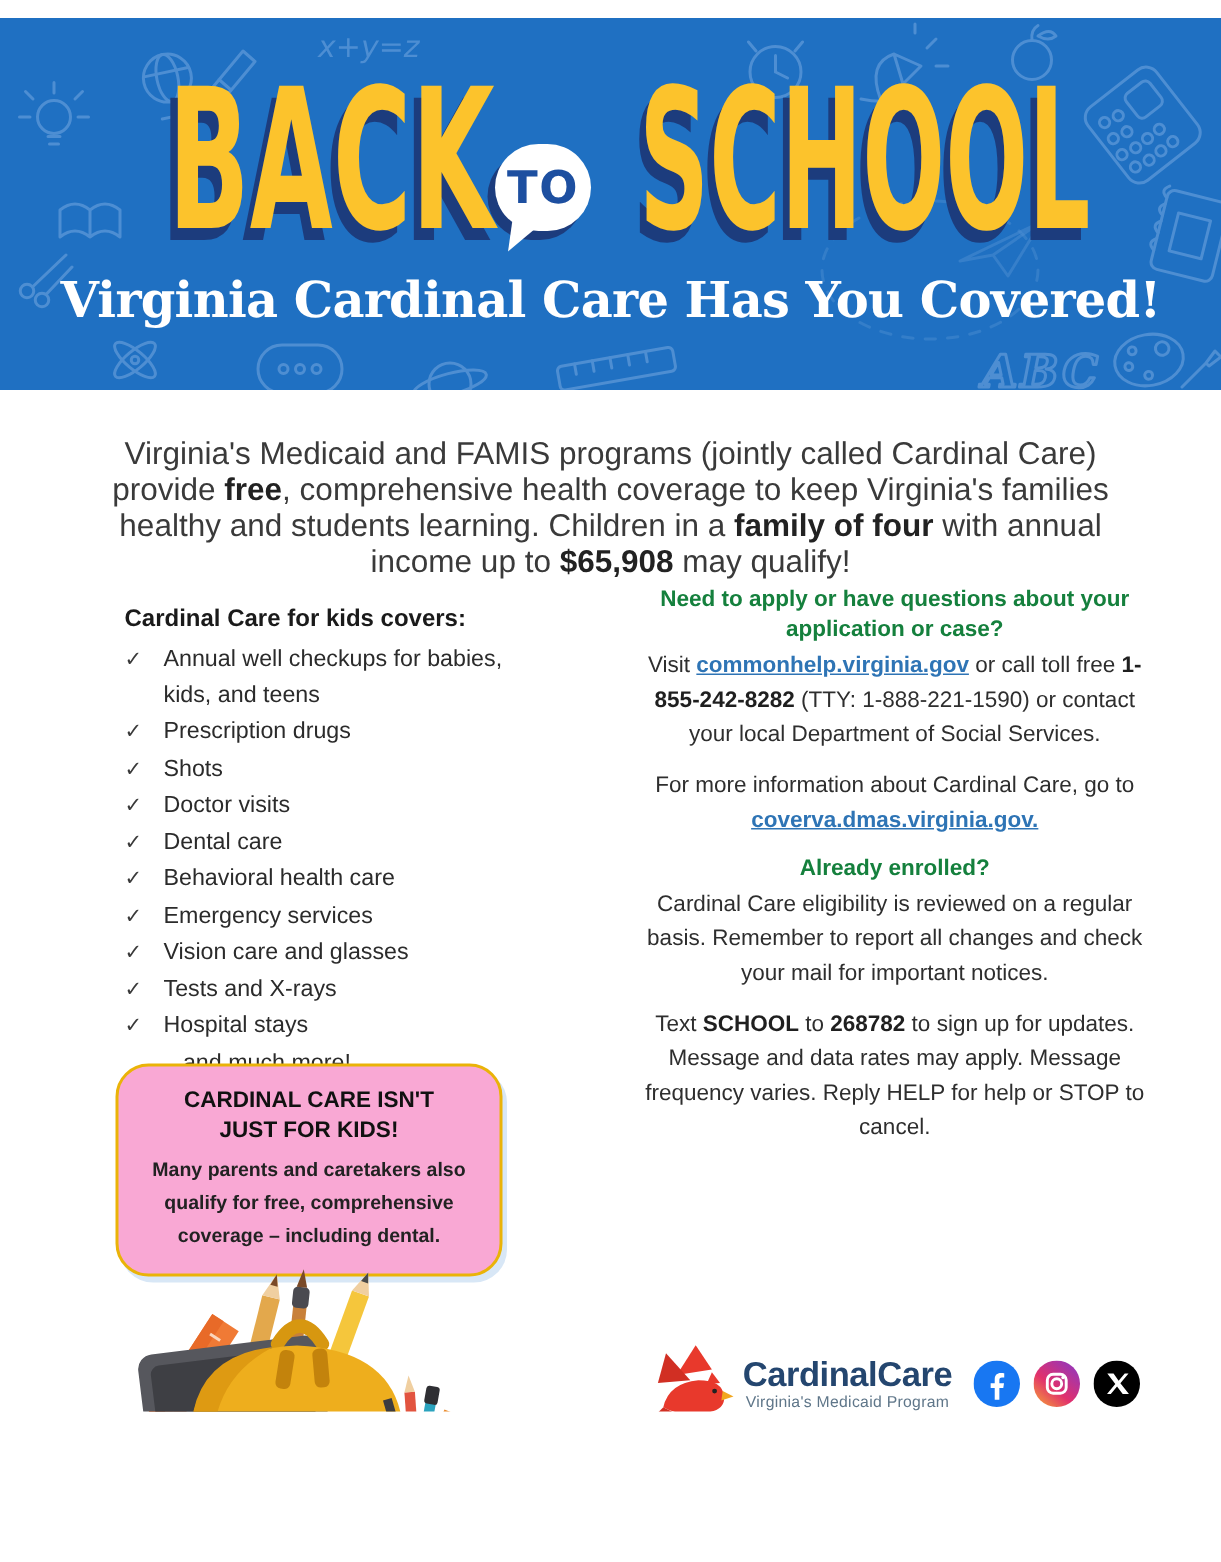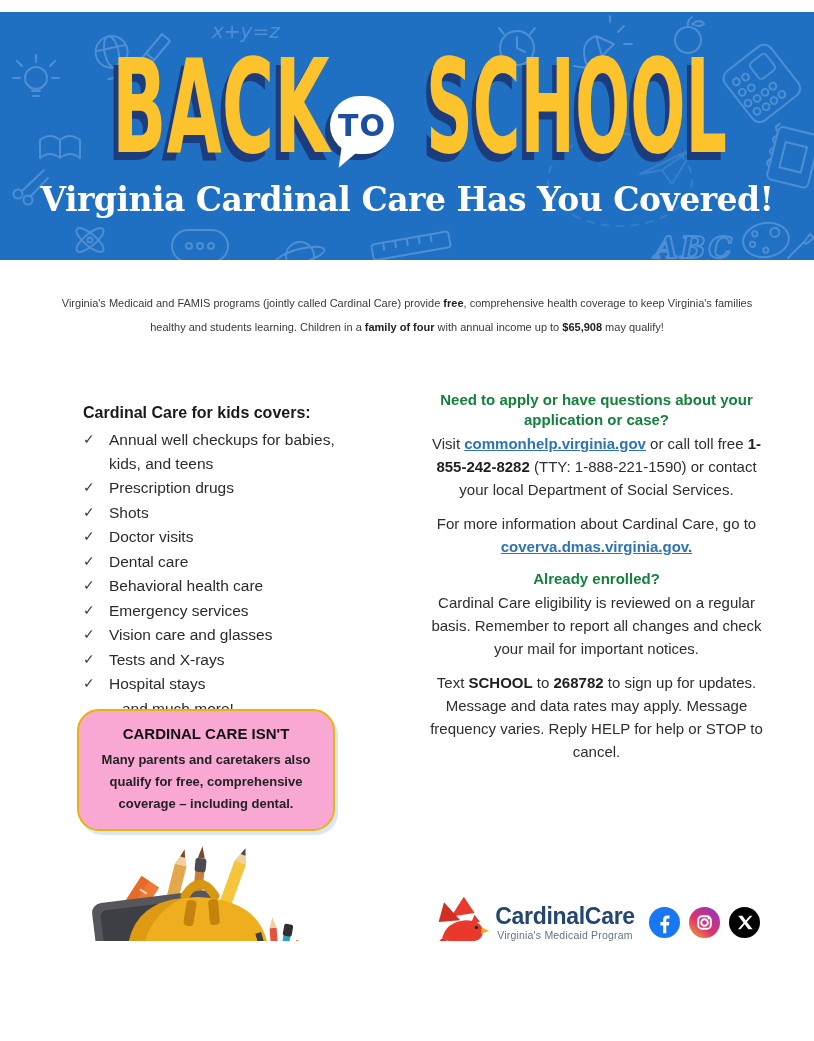--- a/index.html
+++ b/index.html
@@ -29,7 +29,7 @@
 
   
   .intro { position:absolute; left:57px; top:279px; width:700px; text-align:center;
-           font-size:11px; line-height:24px; color:#3A3A3A; }
+           font-size:21px; line-height:24px; color:#3A3A3A; }
   .intro b { color:#222222; }
 
   

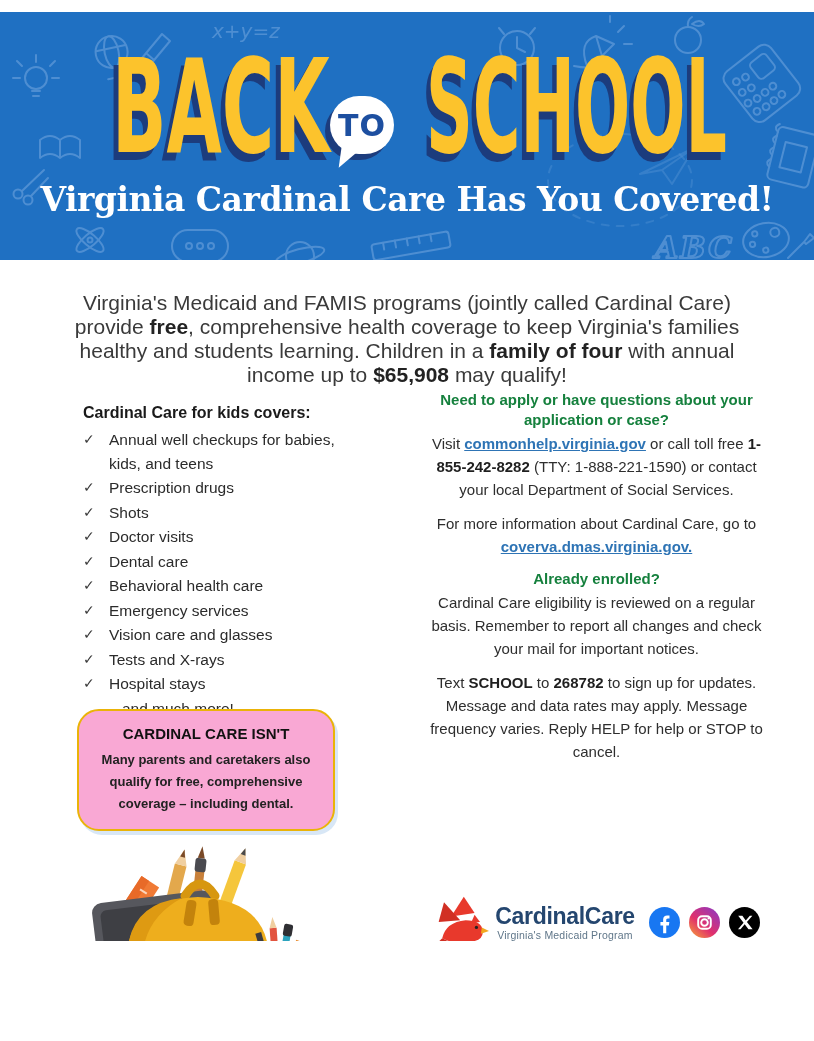--- a/index.html
+++ b/index.html
@@ -225,6 +225,7 @@
 
   <div class="callout">
     <div class="co-head">CARDINAL CARE ISN'T</div>
+    <div class="co-head">JUST FOR KIDS!</div>
     <div class="co-body">Many parents and caretakers also qualify for free, comprehensive coverage – including dental.</div>
   </div>
 

